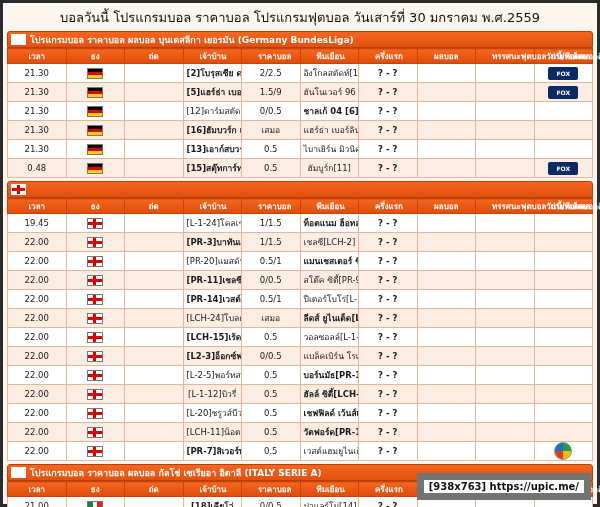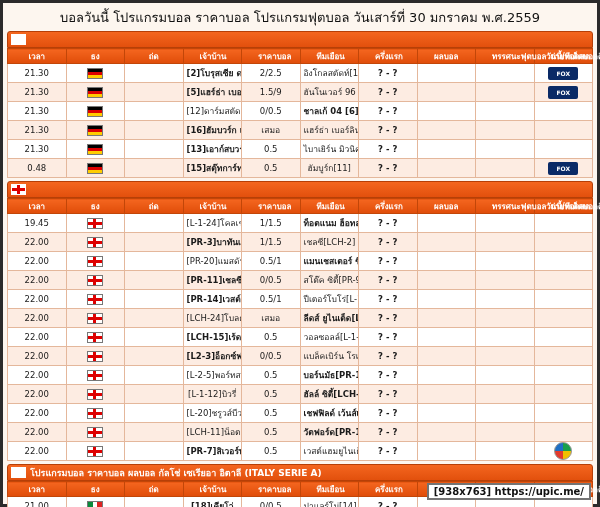--- a/index.html
+++ b/index.html
@@ -156,6 +156,7 @@
   <div class="league">
     <div class="league-head">
       <span class="flagbox f-de"></span>
+      <span class="lname">โปรแกรมบอล ราคาบอล ผลบอล บุนเดสลีกา เยอรมัน (Germany BundesLiga)</span>
     </div>
     <table class="fx">
       <thead>

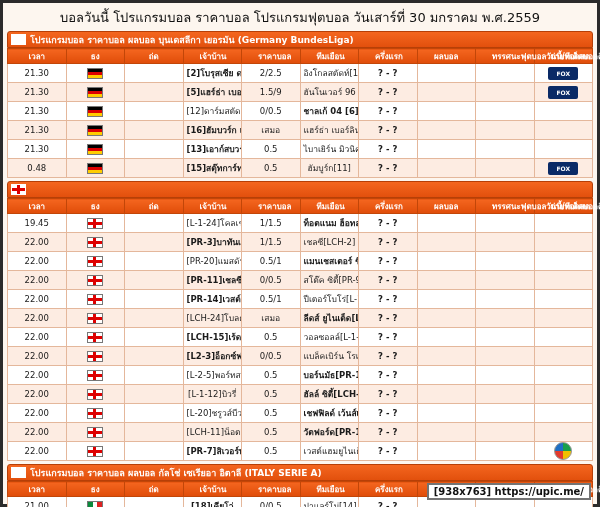--- a/index.html
+++ b/index.html
@@ -138,7 +138,7 @@
     right:6px;
     bottom:4px;
     background:#ffffff;
-    border:2px solid #737373;
+    border:7px solid #737373;
     font-size:10px;
     font-weight:bold;
     padding:1px 5px;

